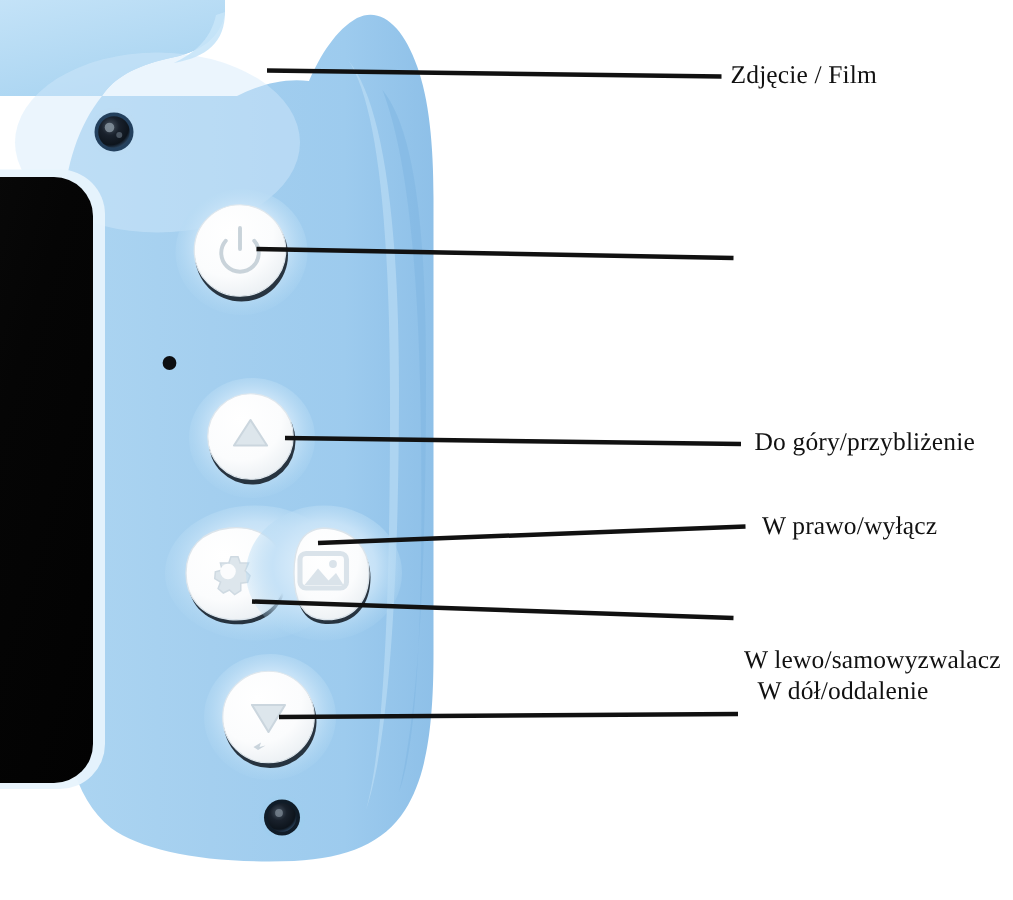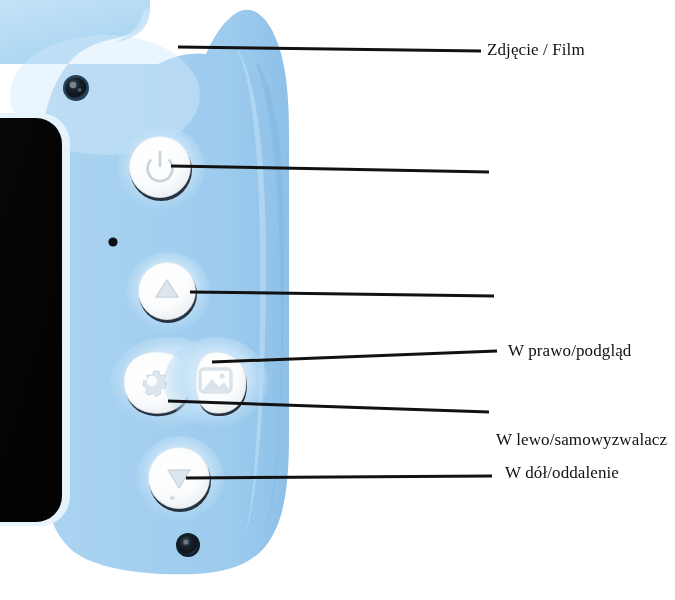--- a/index.html
+++ b/index.html
@@ -211,6 +211,7 @@
   <div class="label" id="lbl-shutter">Zdjęcie / Film</div>
 
 
+  <div class="label" id="lbl-up">Do góry/przybliżenie</div>
 
   <div class="label" id="lbl-right">W prawo/podgląd</div>
 

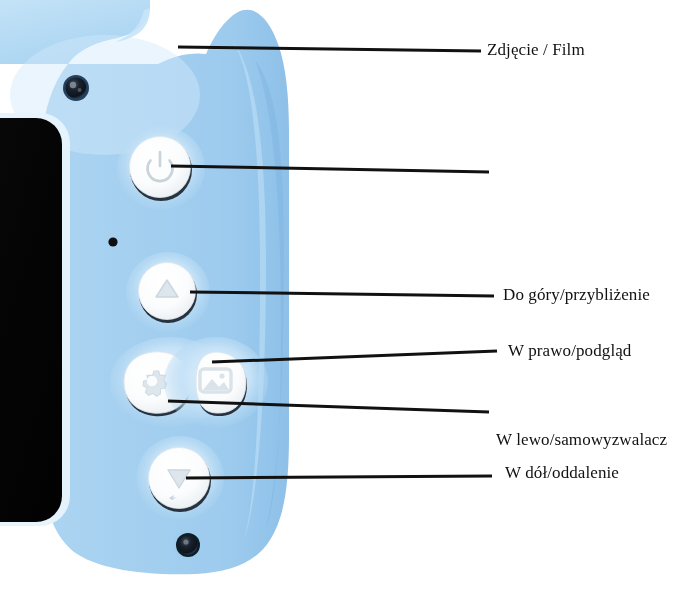--- a/index.html
+++ b/index.html
@@ -213,7 +213,7 @@
 
   <div class="label" id="lbl-up">Do góry/przybliżenie</div>
 
-  <div class="label" id="lbl-right">W prawo/podgląd</div>
+  <div class="label" id="lbl-right">W prawo/wyłącz</div>
 
   <div class="label" id="lbl-left">W lewo/samowyzwalacz</div>
 

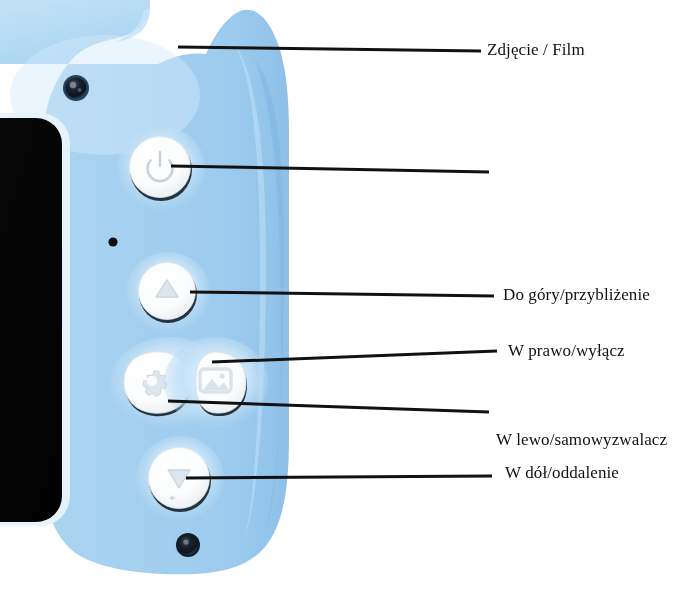--- a/index.html
+++ b/index.html
@@ -27,7 +27,7 @@
   #lbl-up       {left:503px; top:285px;}
   #lbl-right    {left:508px; top:341px;}
   #lbl-left     {left:496px; top:401px;margin-top:29px;}
-  #lbl-down     {left:505px; top:463px;}
+  #lbl-down     {left:505px; top:451px;}
 </style>
 </head>
 <body>

